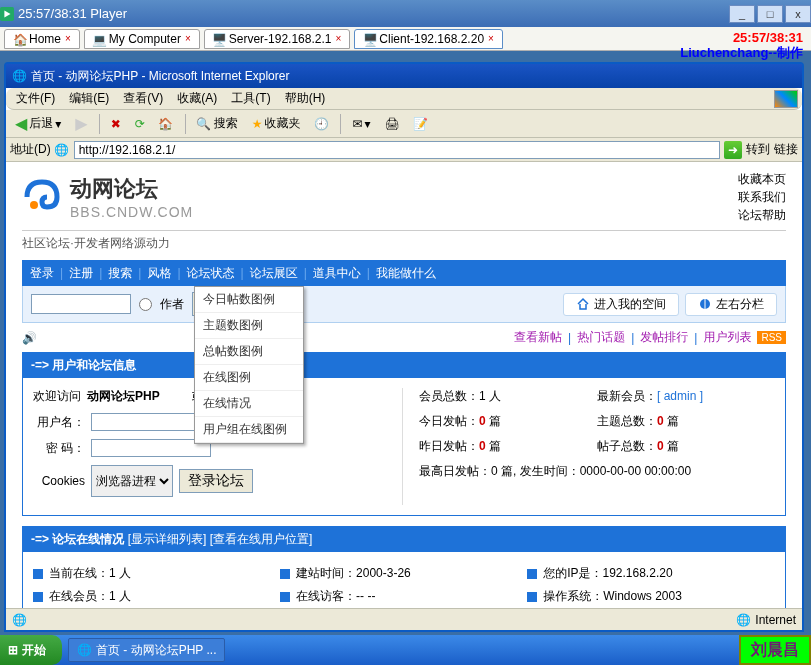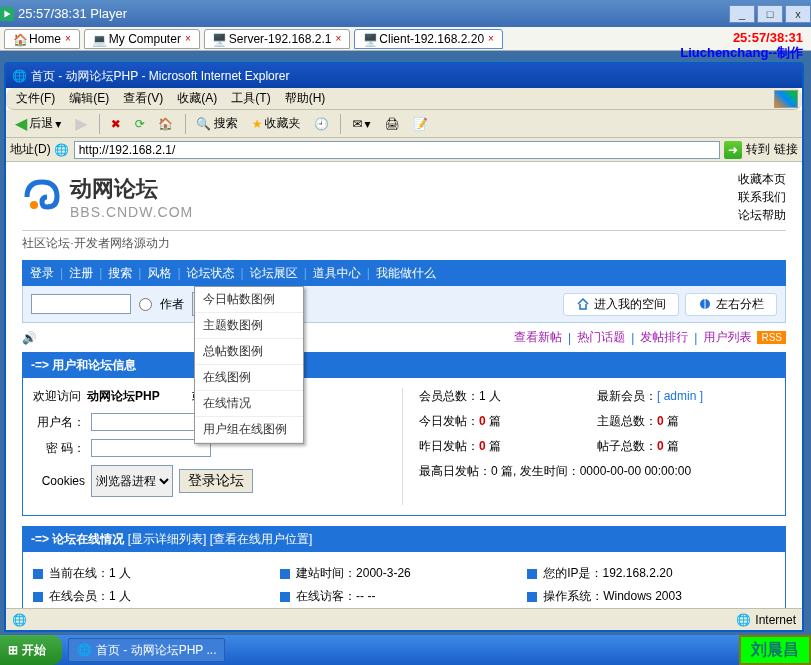--- a/index.html
+++ b/index.html
@@ -85,7 +85,7 @@
 .taskbar{position:absolute;bottom:0;left:0;right:0;height:30px;background:linear-gradient(#3c8ae8,#1a5ec8);display:flex;align-items:center;font-size:12px;z-index:100;}
 .start{background:linear-gradient(#4a4,#282);color:#fff;height:30px;padding:0 16px 0 8px;display:flex;align-items:center;gap:4px;font-weight:bold;border-radius:0 10px 10px 0;}
 .task-item{background:#3c7ed8;border:1px solid #2a5ca8;height:24px;margin-left:6px;padding:0 8px;display:flex;align-items:center;color:#fff;gap:4px;border-radius:2px;}
-.signature{position:absolute;right:0;bottom:0;height:30px;background:#0f0;border:2px solid #808000;color:#0f766e;font-size:16px;font-weight:bold;padding:2px 10px;display:flex;align-items:center;z-index:101;}
+.signature{position:absolute;right:0;bottom:0;height:30px;background:#0f0;border:2px solid #808000;color:#701a75;font-size:16px;font-weight:bold;padding:2px 10px;display:flex;align-items:center;z-index:101;}
 a{text-decoration:none;cursor:pointer;}
 </style>
 </head>

